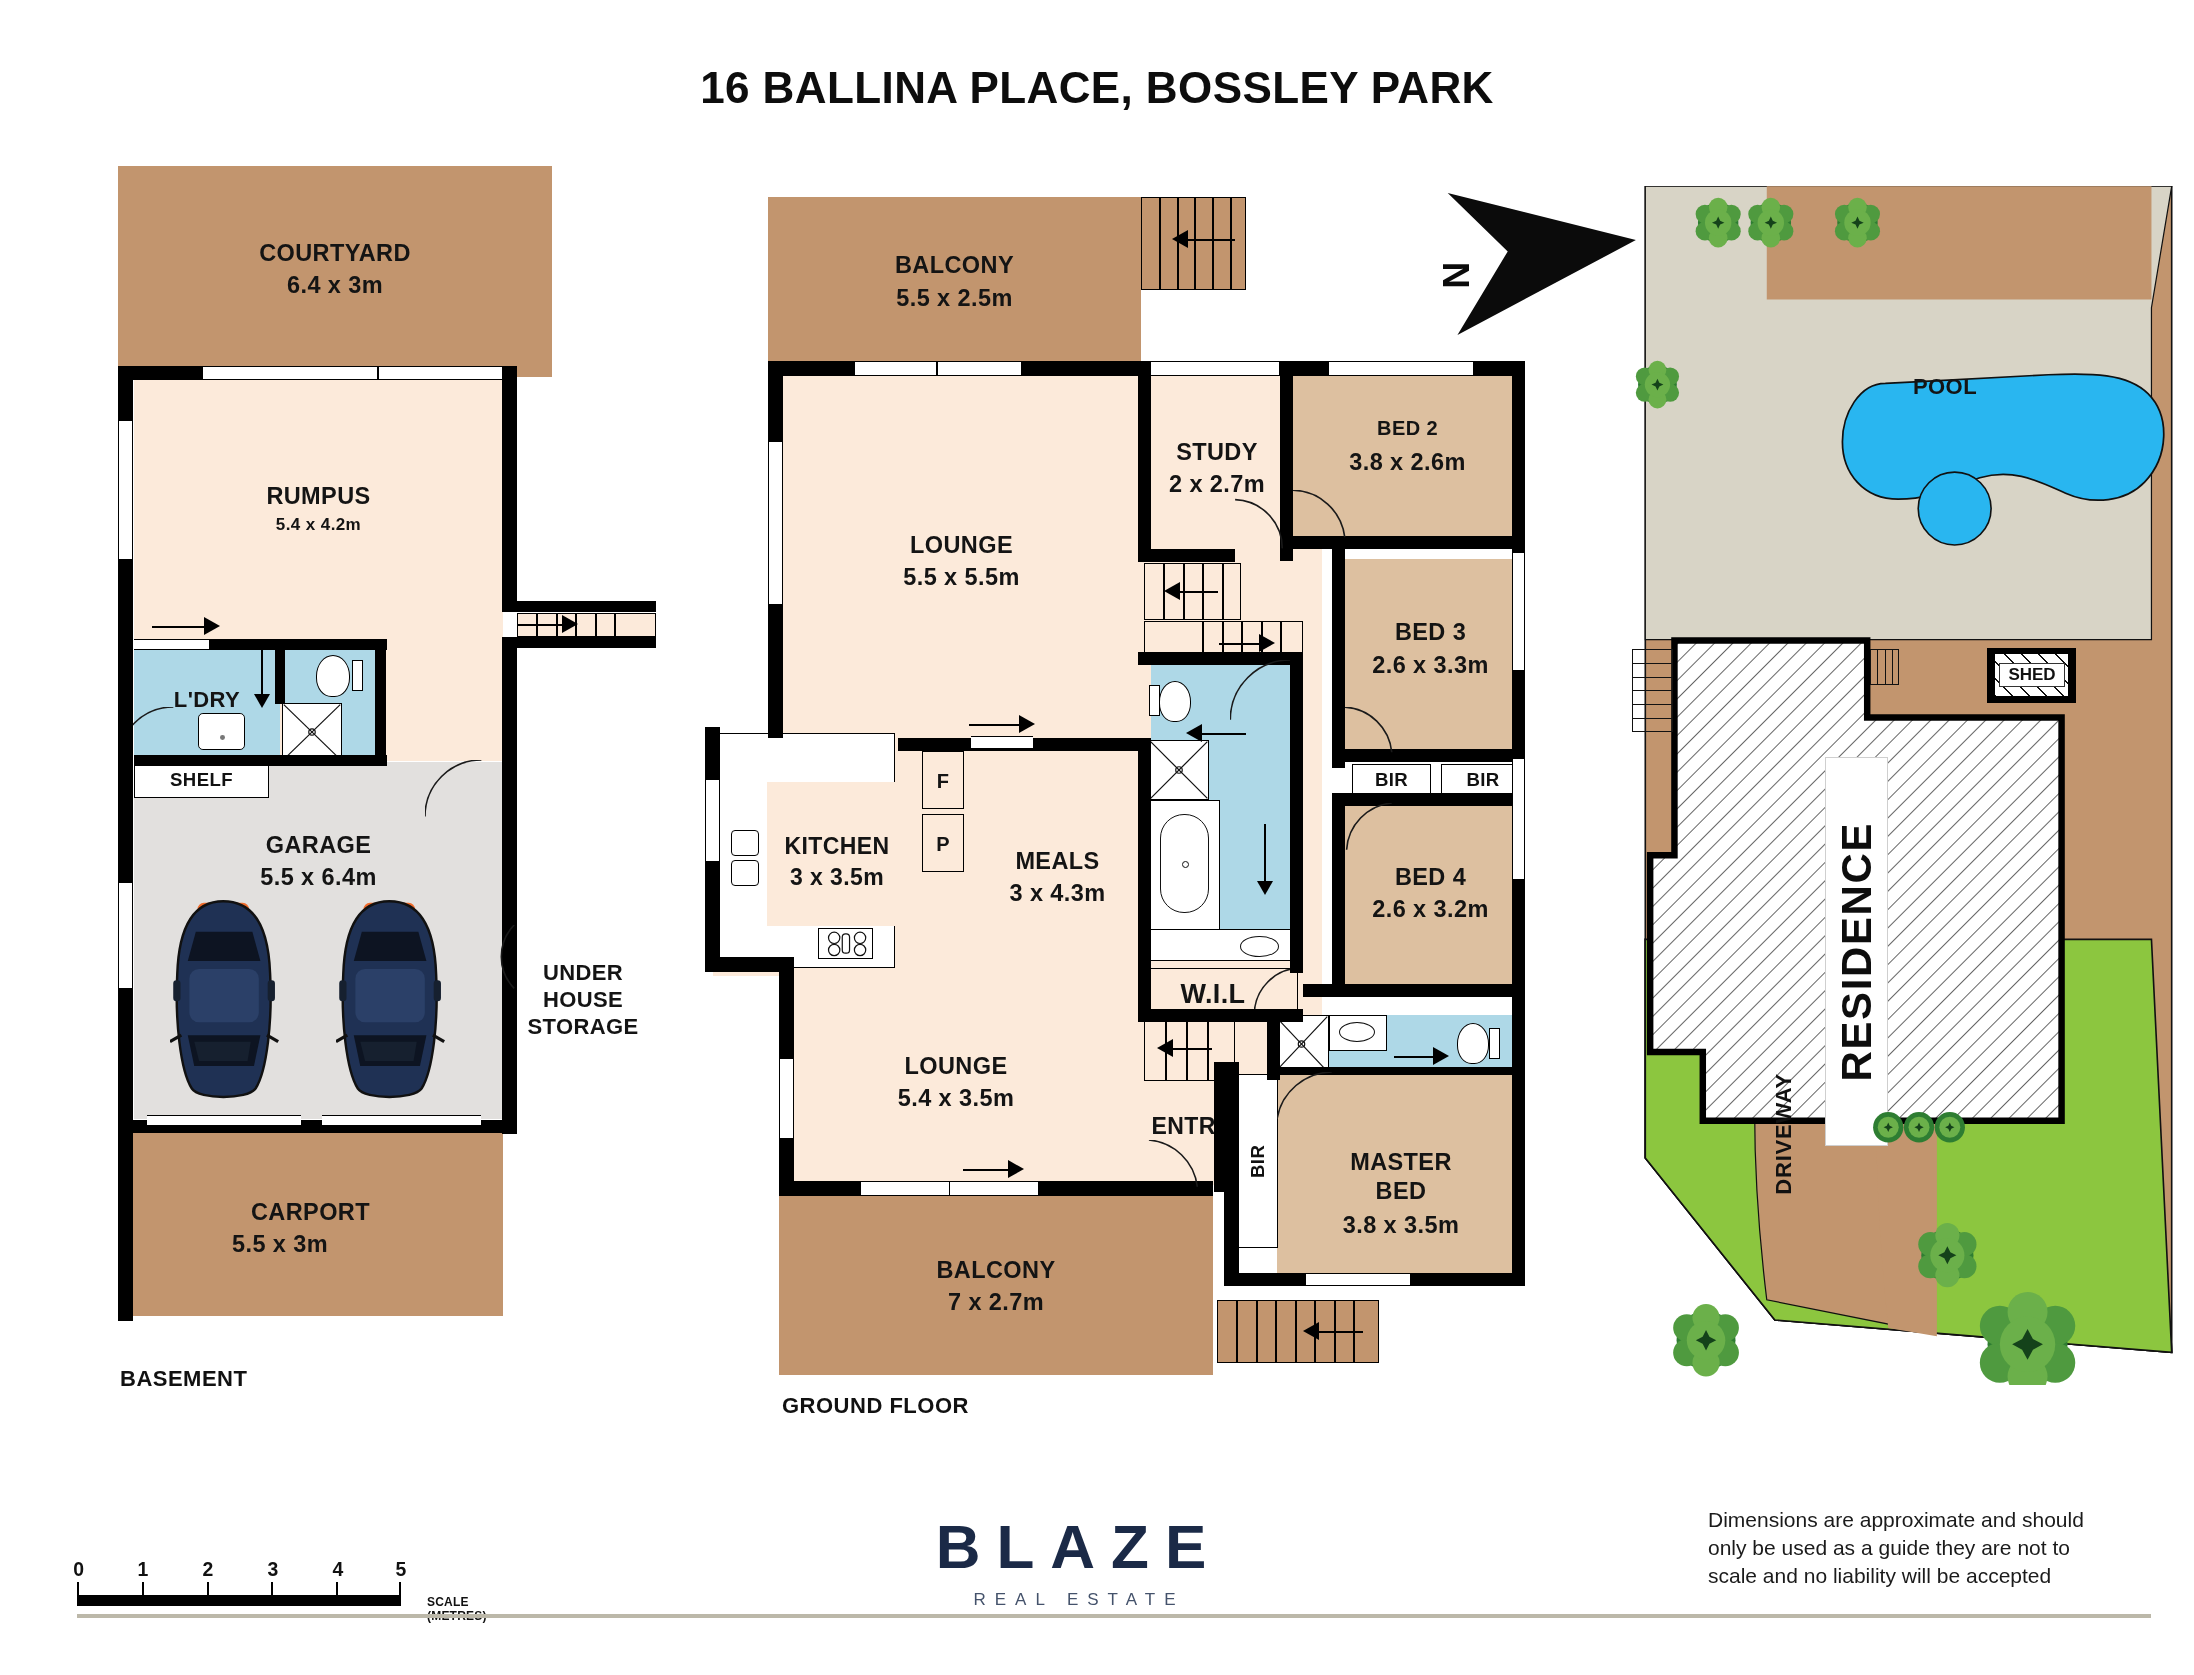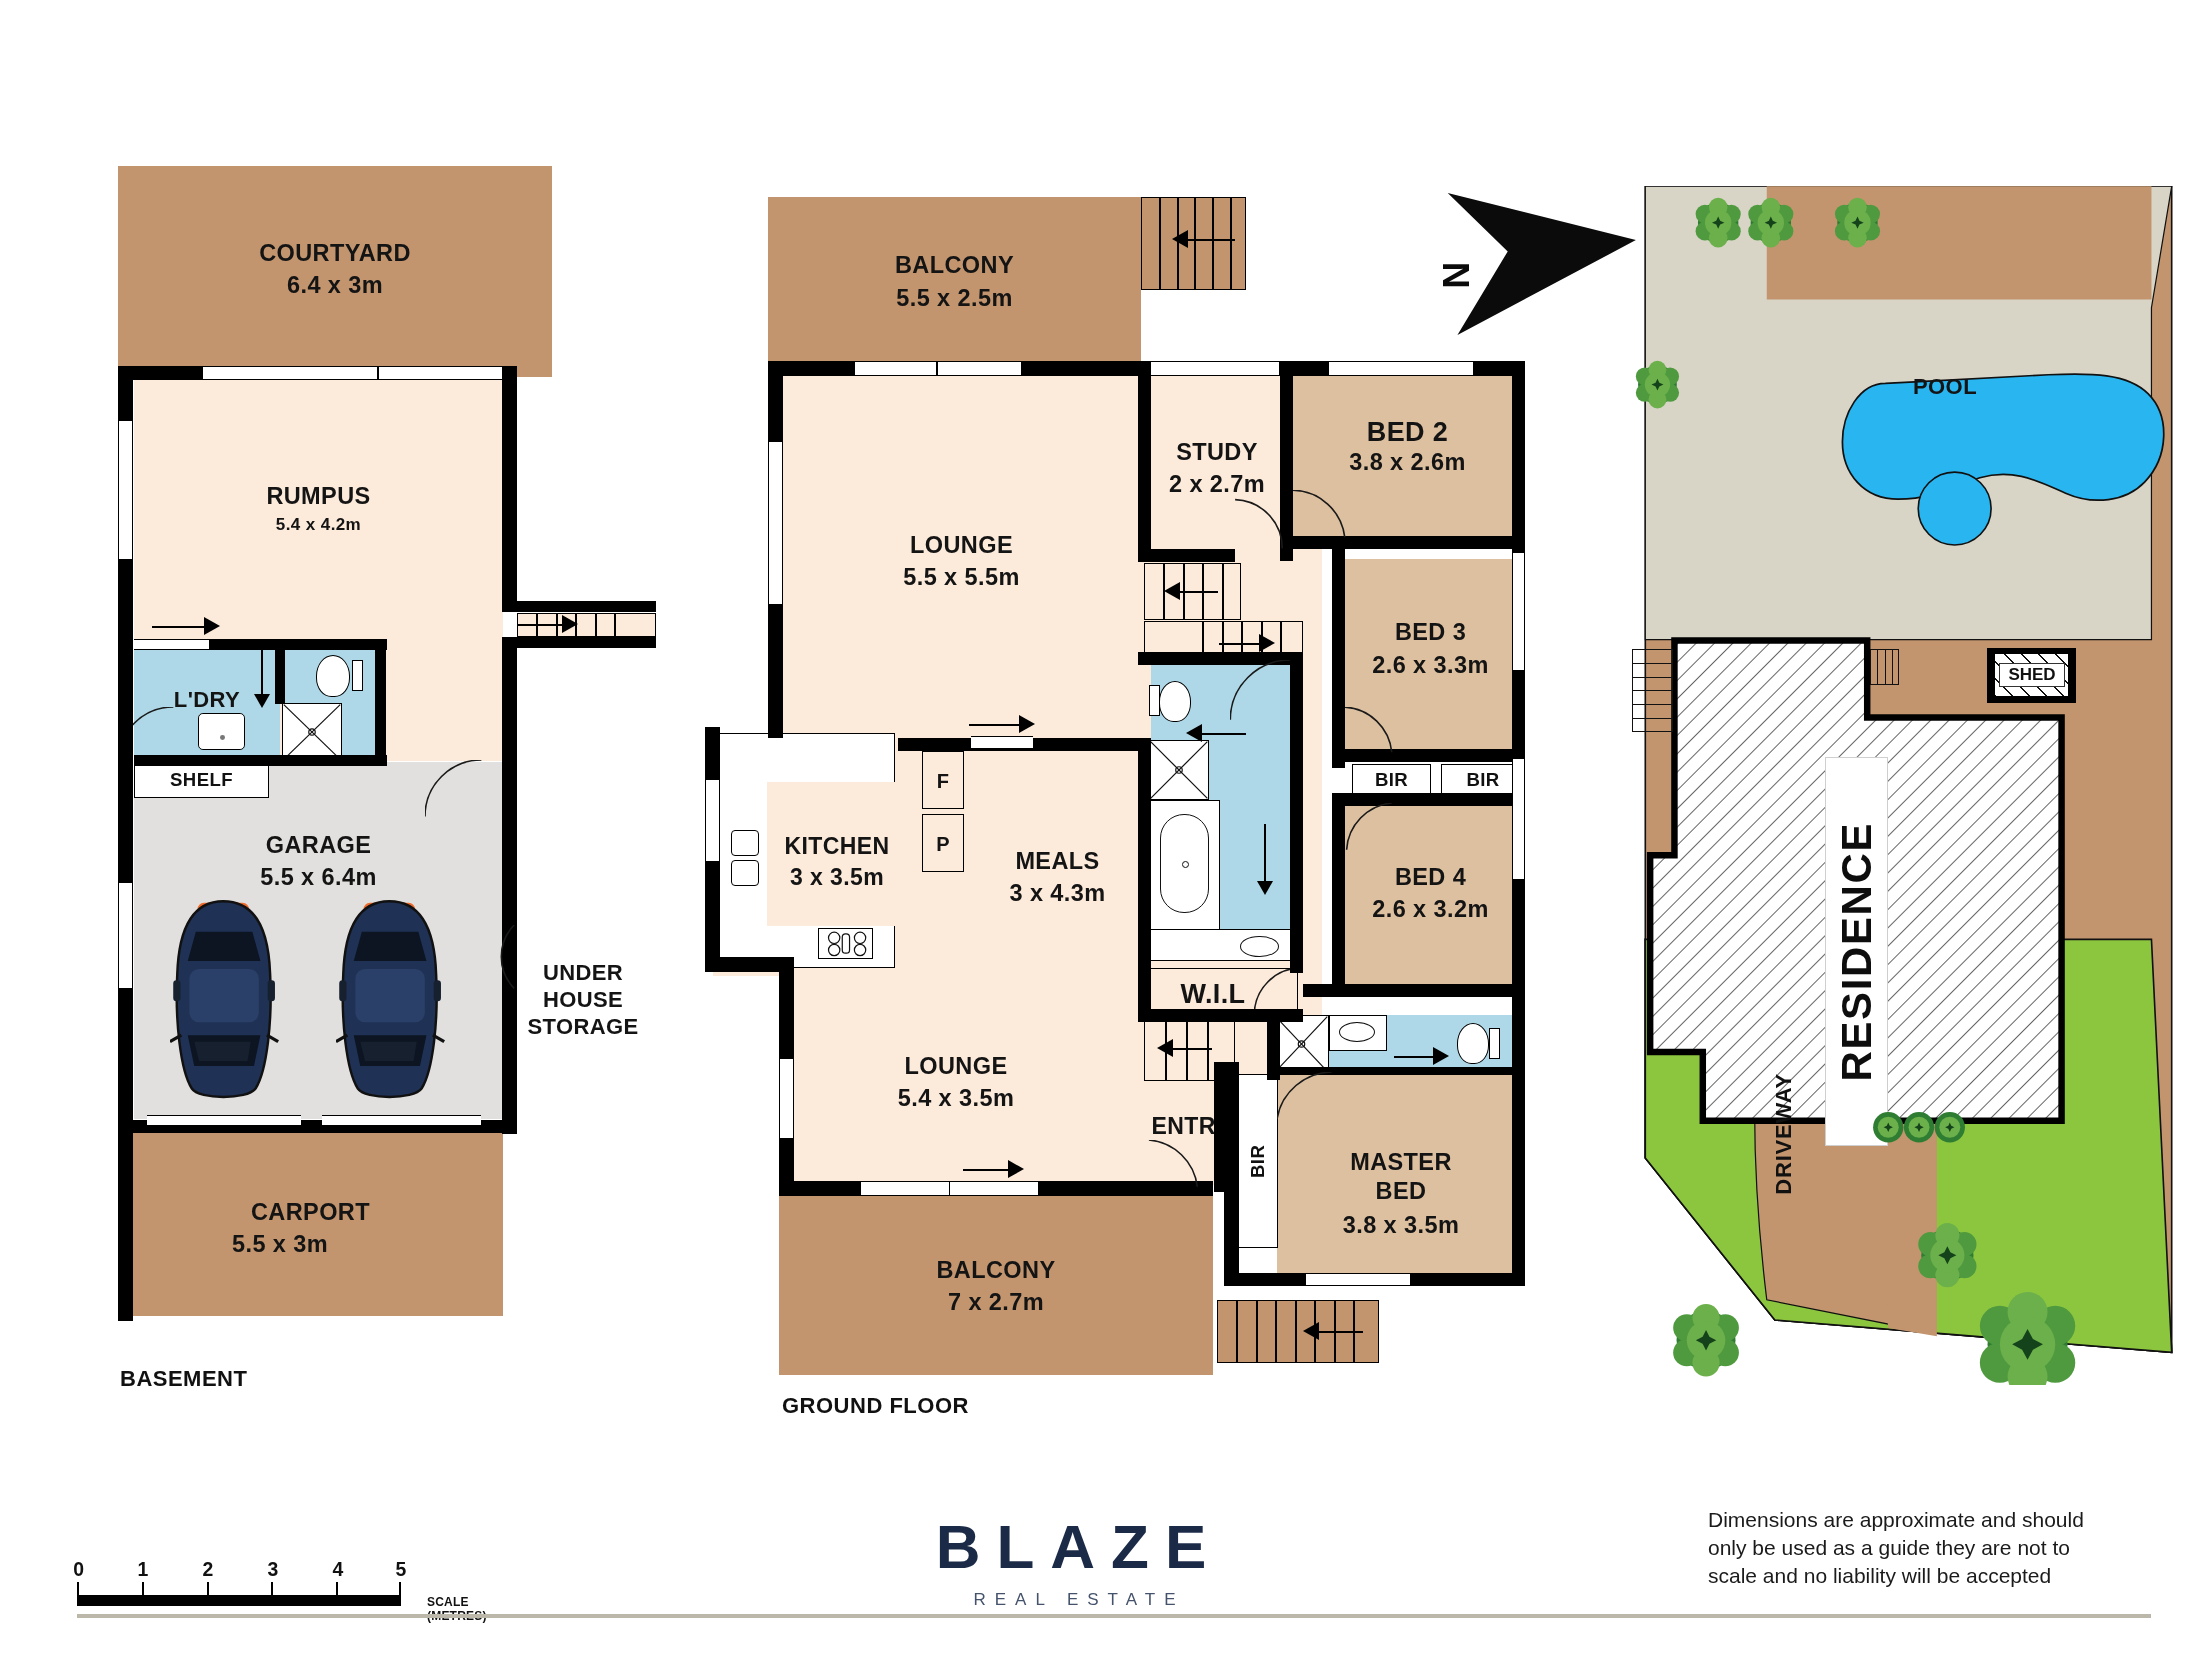--- a/index.html
+++ b/index.html
@@ -106,6 +106,7 @@
 
 <div id="page">
 
+  <div id="title">16 BALLINA PLACE, BOSSLEY PARK</div>
 
   <div class="abs" style="left:0;top:0;width:664px;height:1426px;">
 

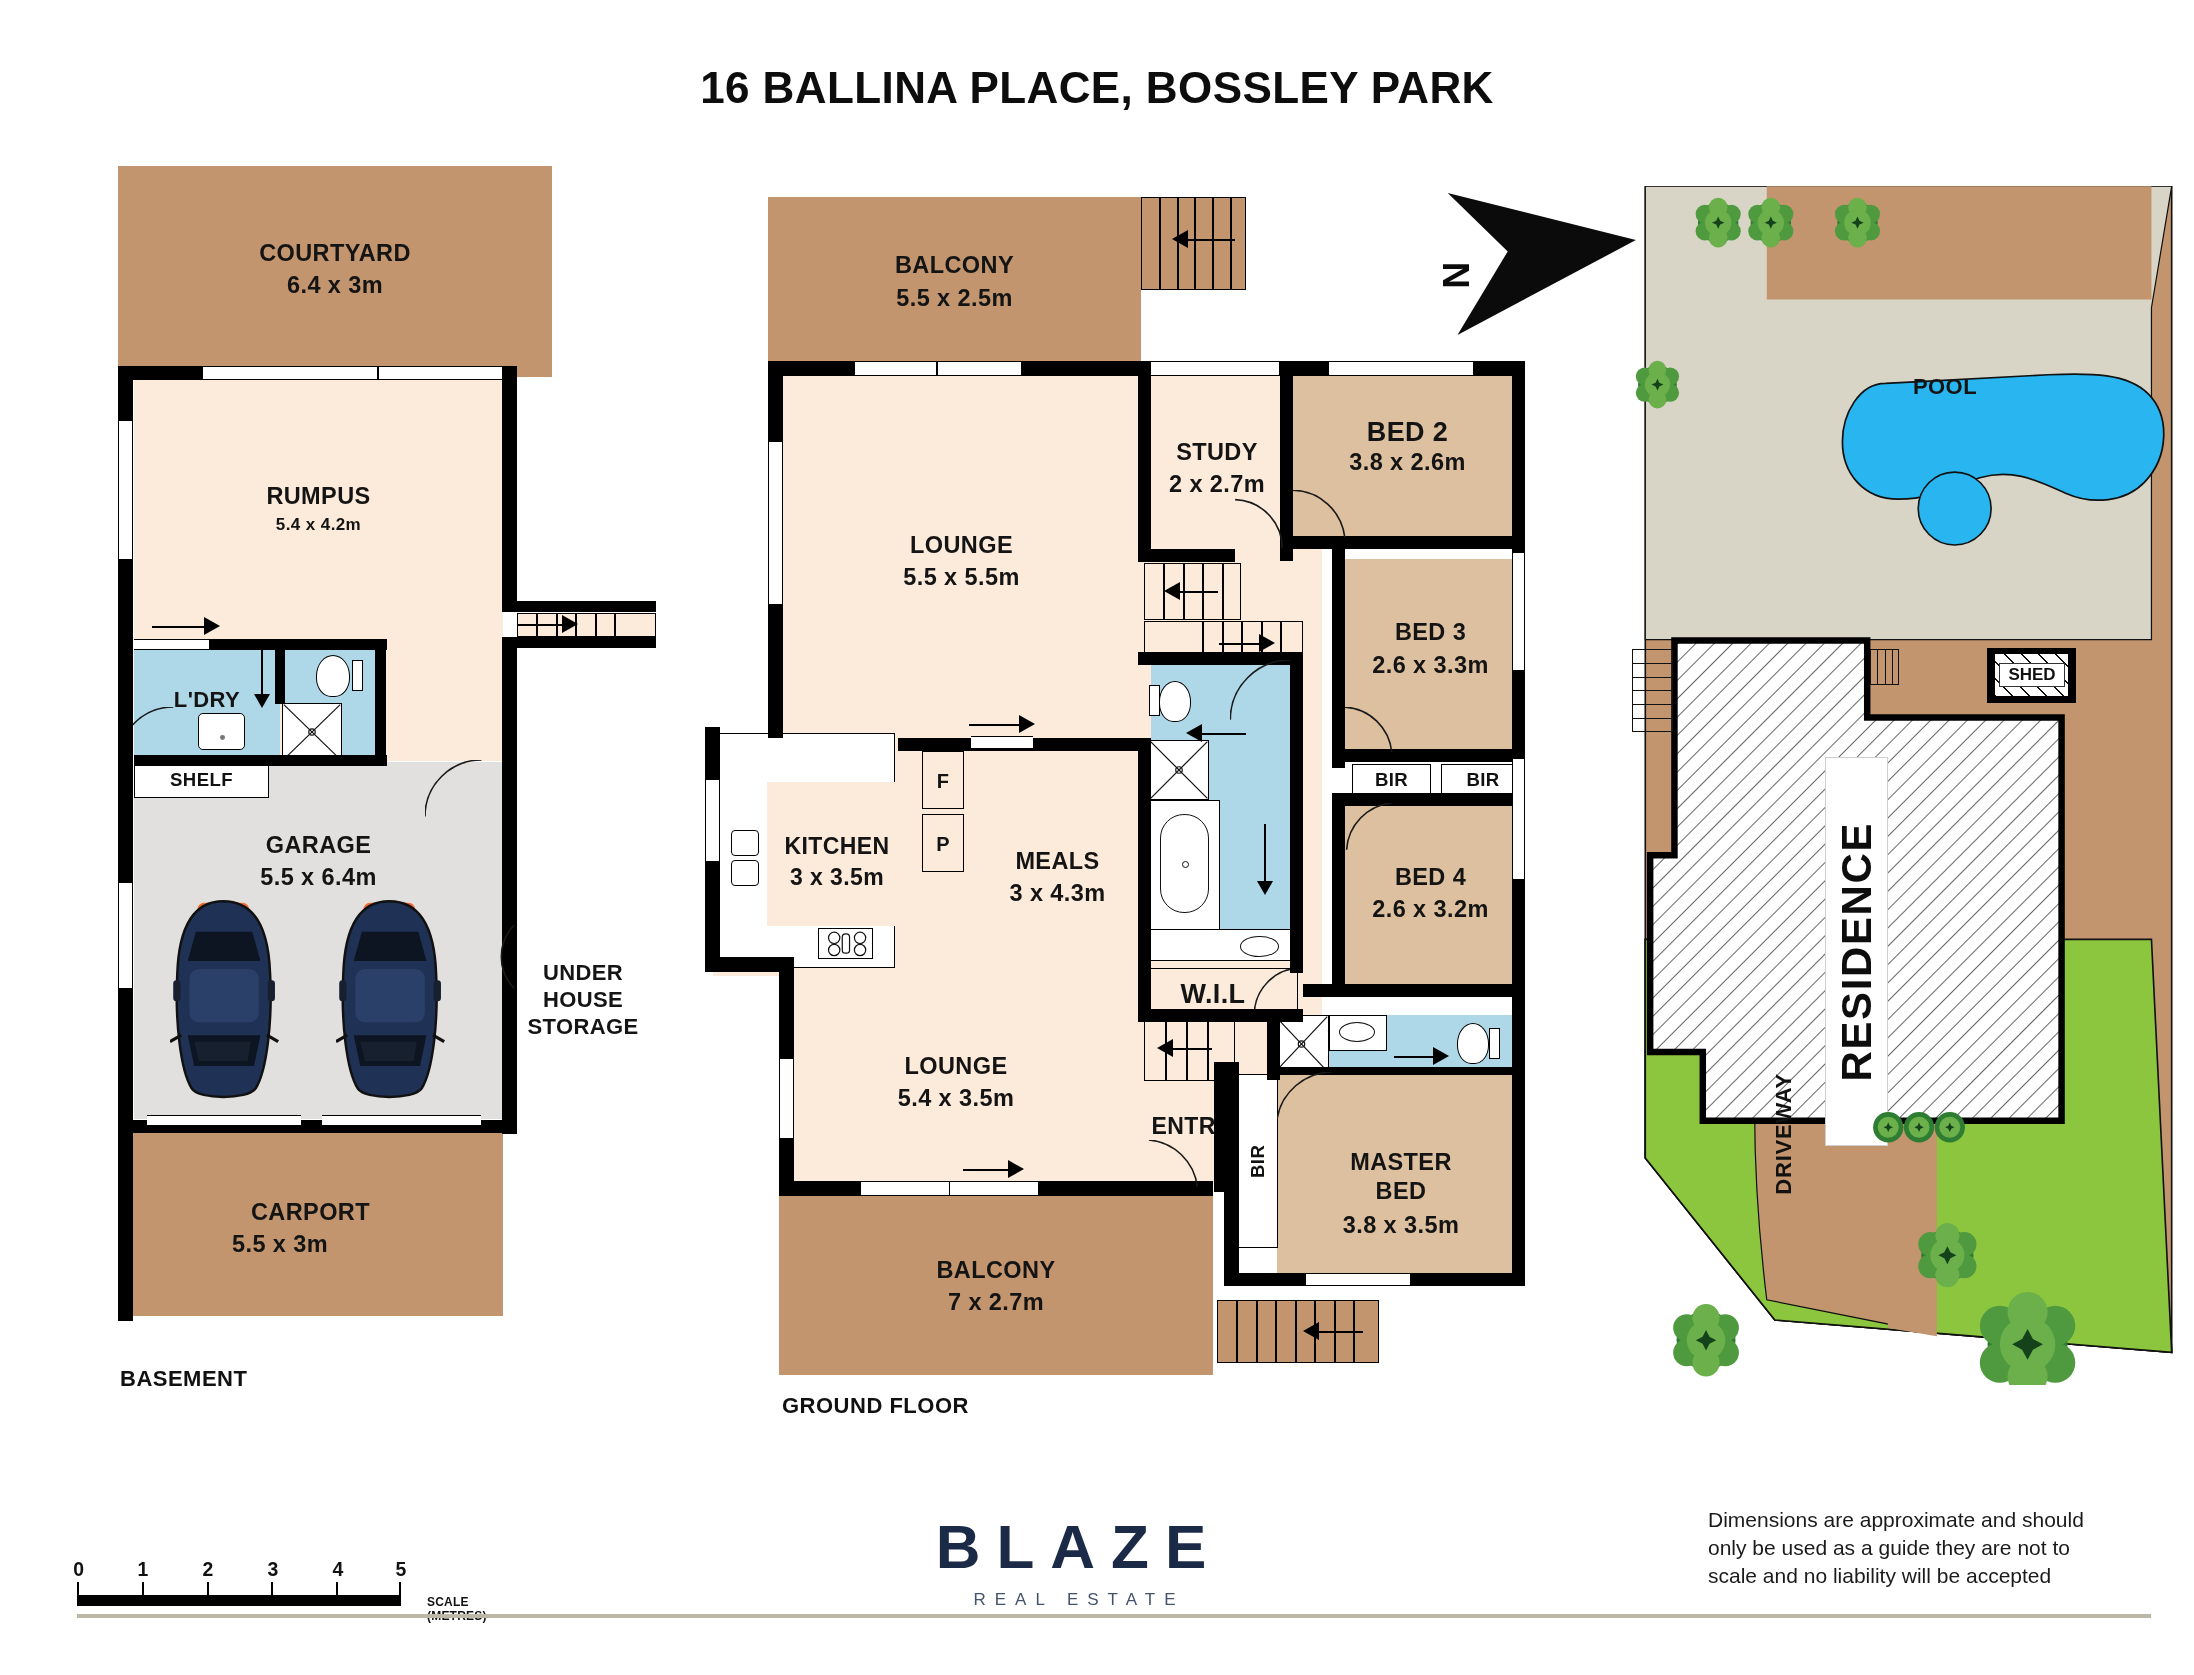--- a/index.html
+++ b/index.html
@@ -264,7 +264,7 @@
     <div class="lbl" style="left:1144px;top:466px;width:146px;font-size:23.5px;">2 x 2.7m</div>
 
     <div class="abs f-bedroom" style="left:1290px;top:363px;width:235px;height:178px;"></div>
-    <div class="lbl" style="left:1290px;top:412px;width:235px;font-size:27px;">BED 2</div>
+    <div class="lbl" style="left:1290px;top:412px;width:235px;font-size:20px;">BED 2</div>
     <div class="lbl" style="left:1290px;top:444px;width:235px;font-size:23.5px;">3.8 x 2.6m</div>
 
     <div class="abs f-bedroom" style="left:1345px;top:555px;width:180px;height:194px;"></div>

